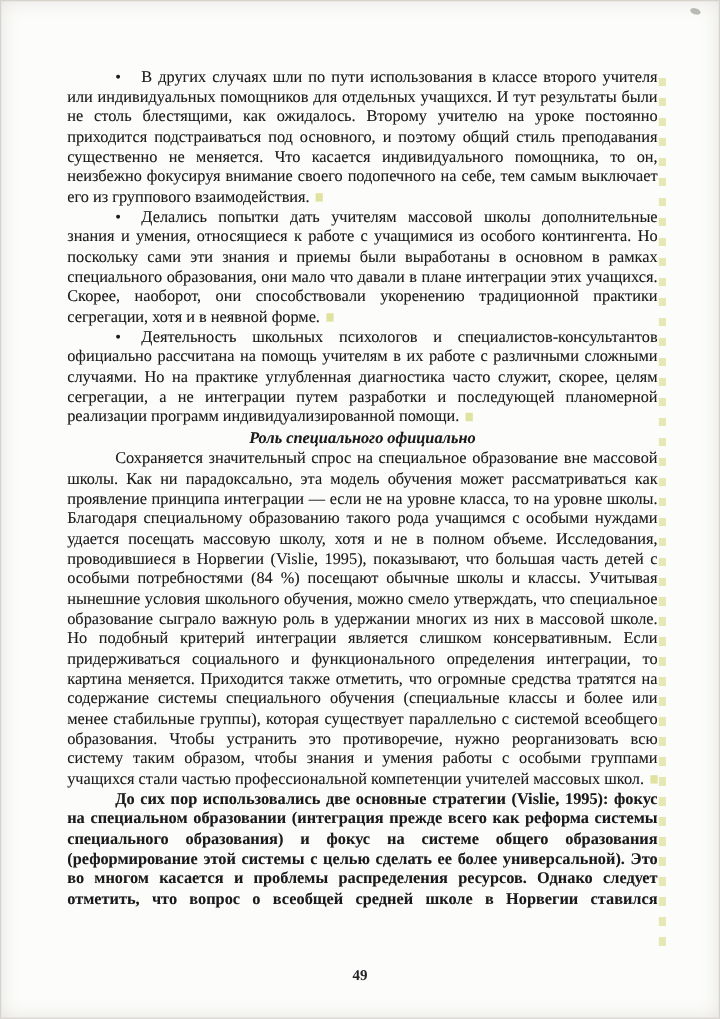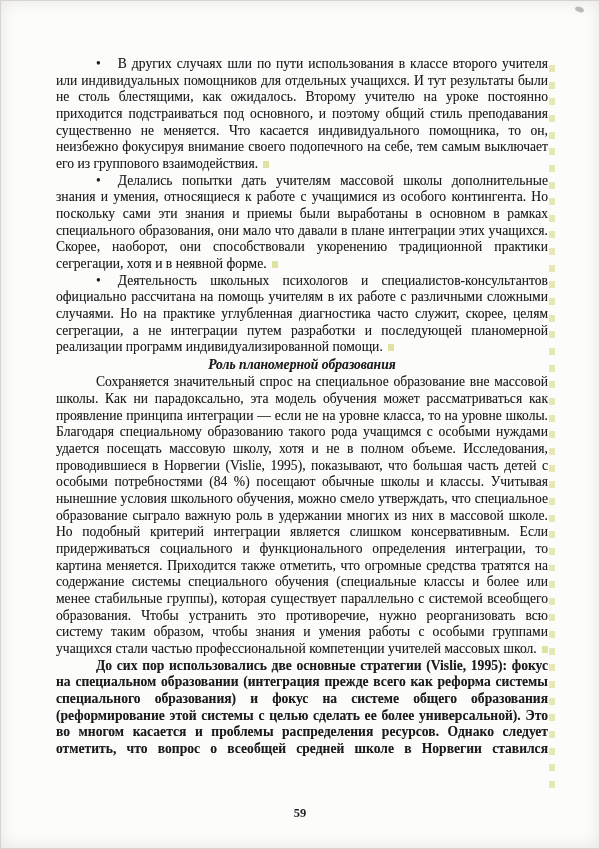--- a/index.html
+++ b/index.html
@@ -116,7 +116,7 @@
 
     <p class="para-end"><span class="bullet-marker">•</span><span>Деятельность школьных психологов и специалистов-консультантов официально рассчитана на помощь учителям в их работе с различными сложными случаями. Но на практике углубленная диагностика часто служит, скорее, целям сегрегации, а не интеграции путем разработки и последующей планомерной реализации программ индивидуализированной помощи.</span></p>
 
-    <p class="section-heading">Роль планомерной образования</p>
+    <p class="section-heading">Роль специального официально</p>
 
     <p class="para-end"><span>Сохраняется значительный спрос на специальное образование вне массовой школы. Как ни парадоксально, эта модель обучения может рассматриваться как проявление принципа интеграции — если не на уровне класса, то на уровне школы. Благодаря специальному образованию такого рода учащимся с особыми нуждами удается посещать массовую школу, хотя и не в полном объеме. Исследования, проводившиеся в Норвегии (Vislie, 1995), показывают, что большая часть детей с особыми потребностями (84 %) посещают обычные школы и классы. Учитывая нынешние условия школьного обучения, можно смело утверждать, что специальное образование сыграло важную роль в удержании многих из них в массовой школе. Но подобный критерий интеграции является слишком консервативным. Если придерживаться социального и функционального определения интеграции, то картина меняется. Приходится также отметить, что огромные средства тратятся на содержание системы специального обучения (специальные классы и более или менее стабильные группы), которая существует параллельно с системой всеобщего образования. Чтобы устранить это противоречие, нужно реорганизовать всю систему таким образом, чтобы знания и умения работы с особыми группами учащихся стали частью профессиональной компетенции учителей массовых школ.</span></p>
 

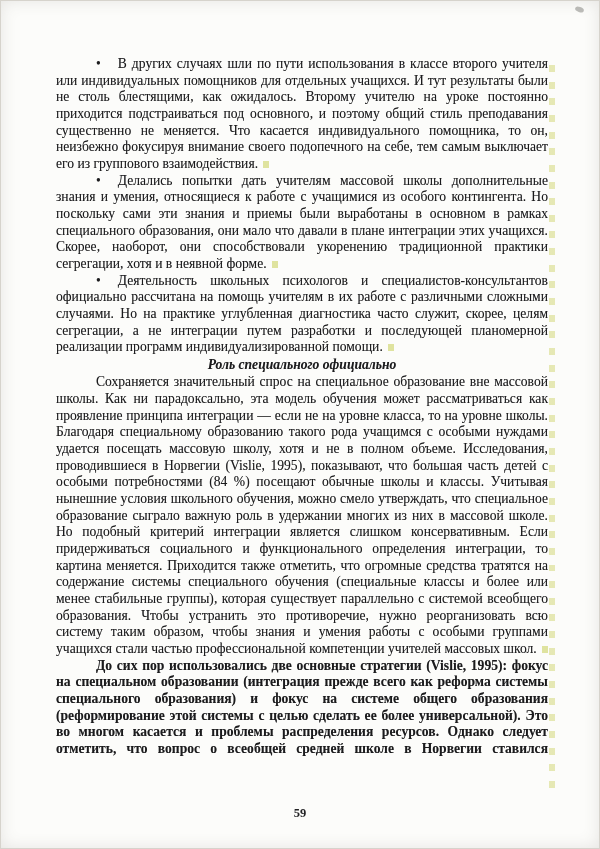--- a/index.html
+++ b/index.html
@@ -127,7 +127,7 @@
   <div class="artifact-strip"></div>
   <div class="corner-speck"></div>
 
-  <div class="page-number">59</div>
+  <div class="page-number">49</div>
 
 </div>
 

